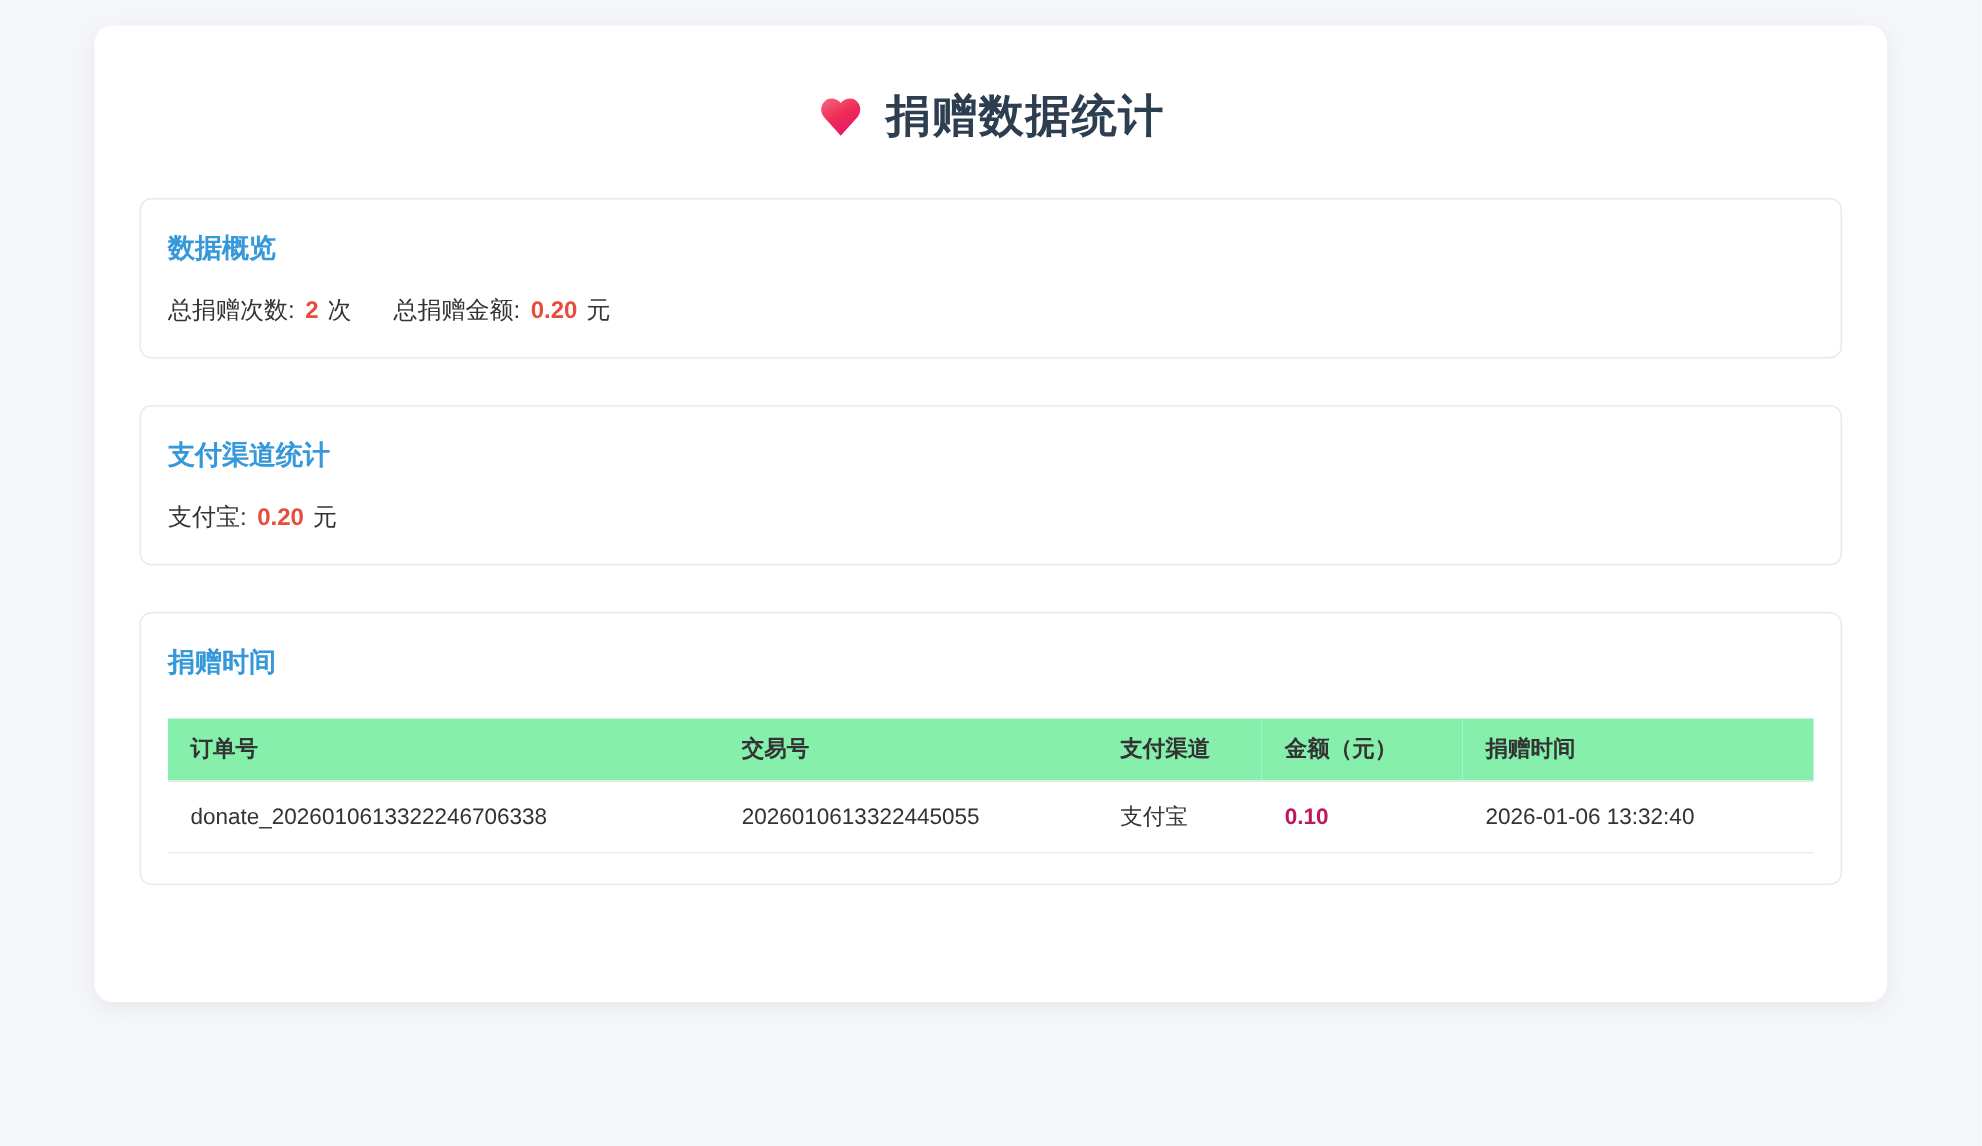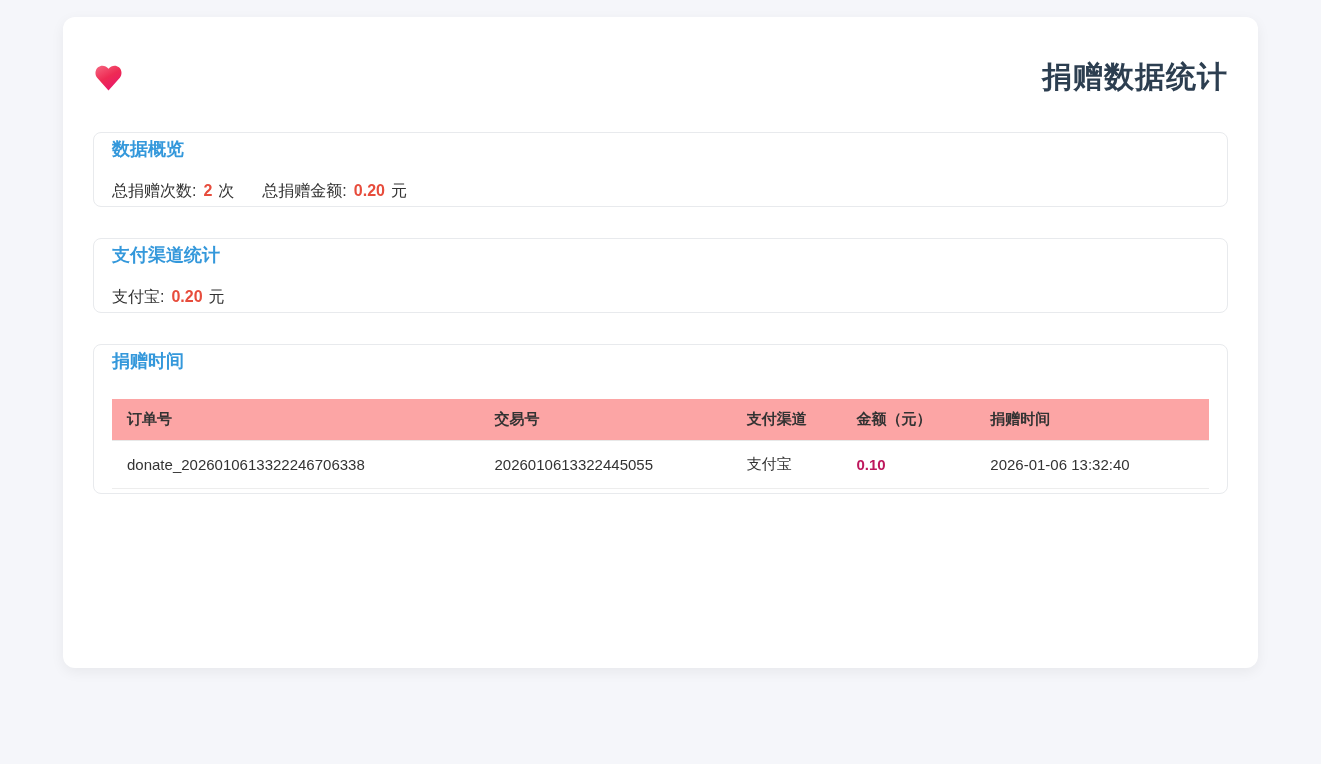--- a/index.html
+++ b/index.html
@@ -21,7 +21,7 @@
   .page-title {
     display: flex;
     align-items: center;
-    justify-content: space-between;
+    justify-content: center;
     gap: 15px;
     font-size: 30px;
     font-weight: bold;

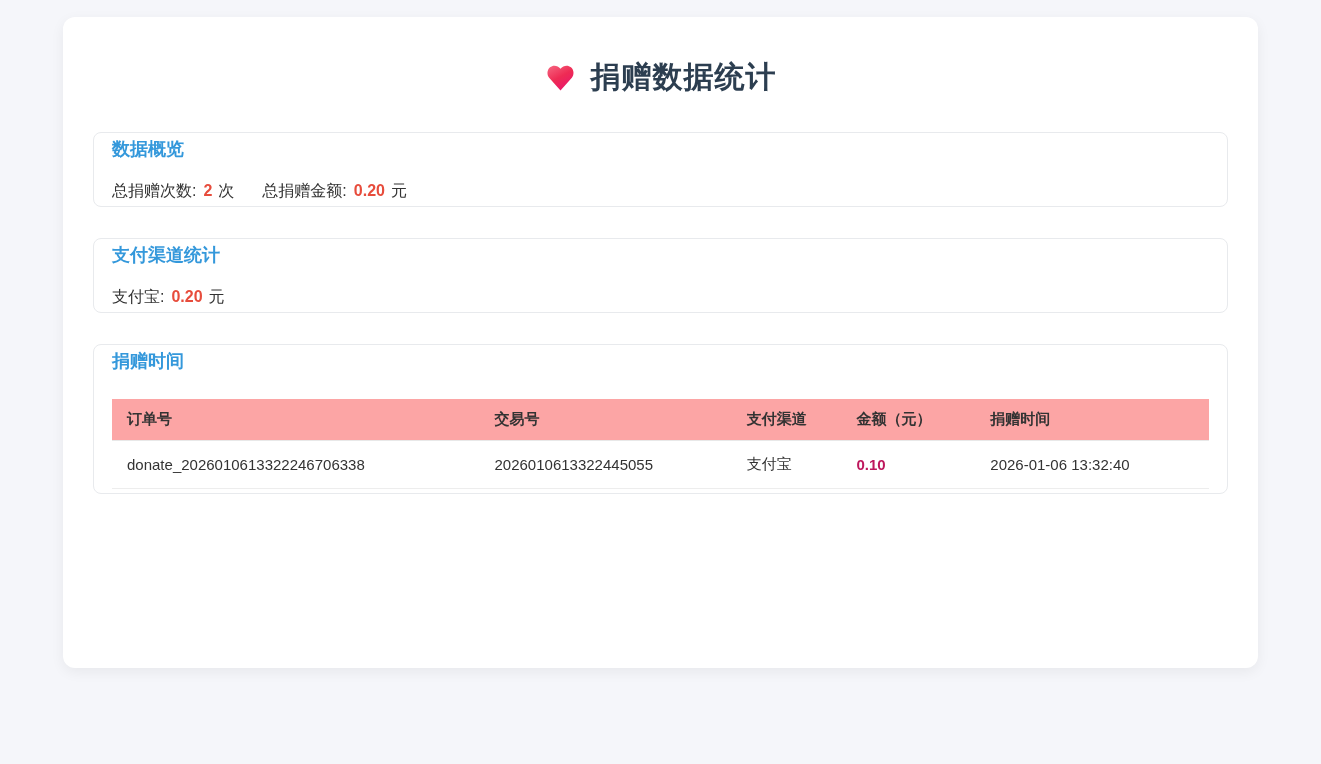--- a/index.html
+++ b/index.html
@@ -35,7 +35,7 @@
     border: 1px solid #e8eaed;
     border-radius: 8px;
     background: #ffffff;
-    padding: 4px 18px;
+    padding: 20px 18px;
     margin-bottom: 31px;
   }
   .card:last-child { margin-bottom: 0; }

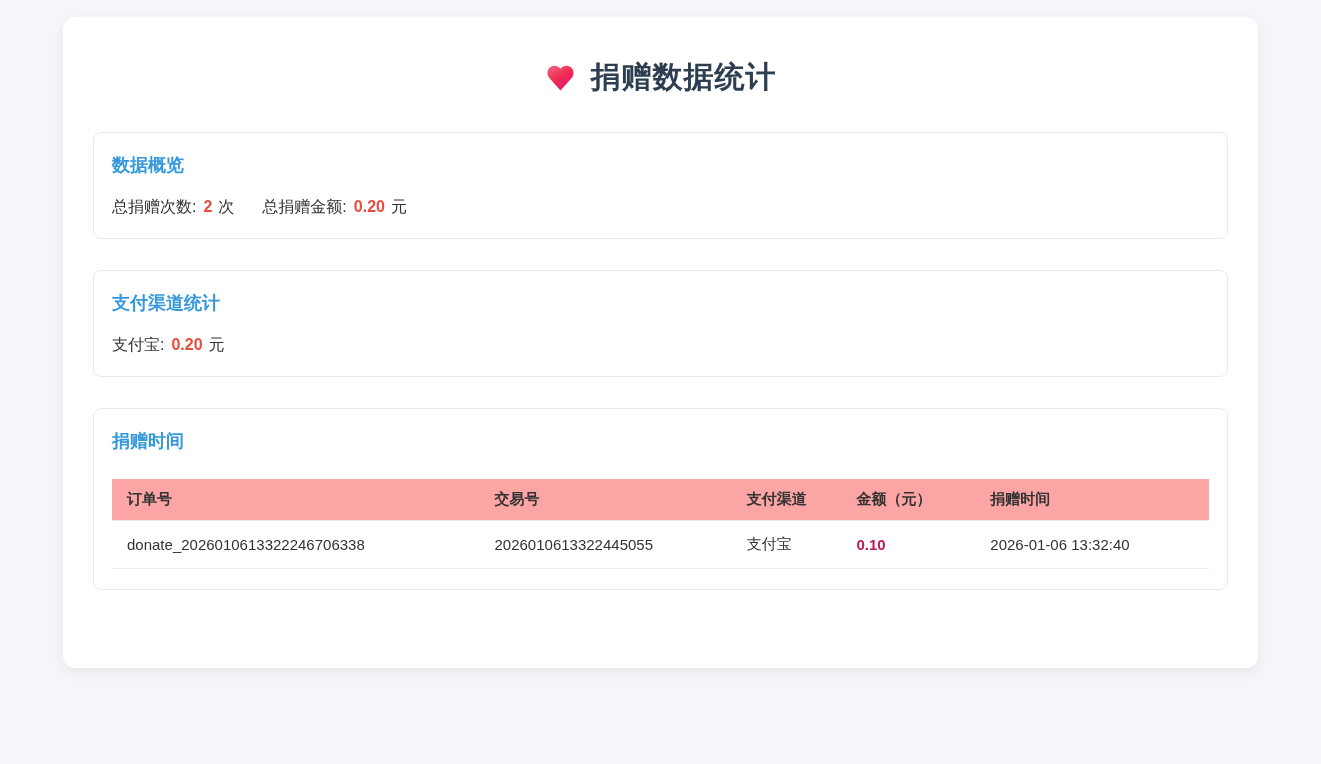--- a/index.html
+++ b/index.html
@@ -66,7 +66,7 @@
     color: #333333;
   }
   thead th {
-    background: #fca5a5;
+    background: #86efac;
     text-align: left;
     font-weight: 600;
     padding: 11px 15px;

